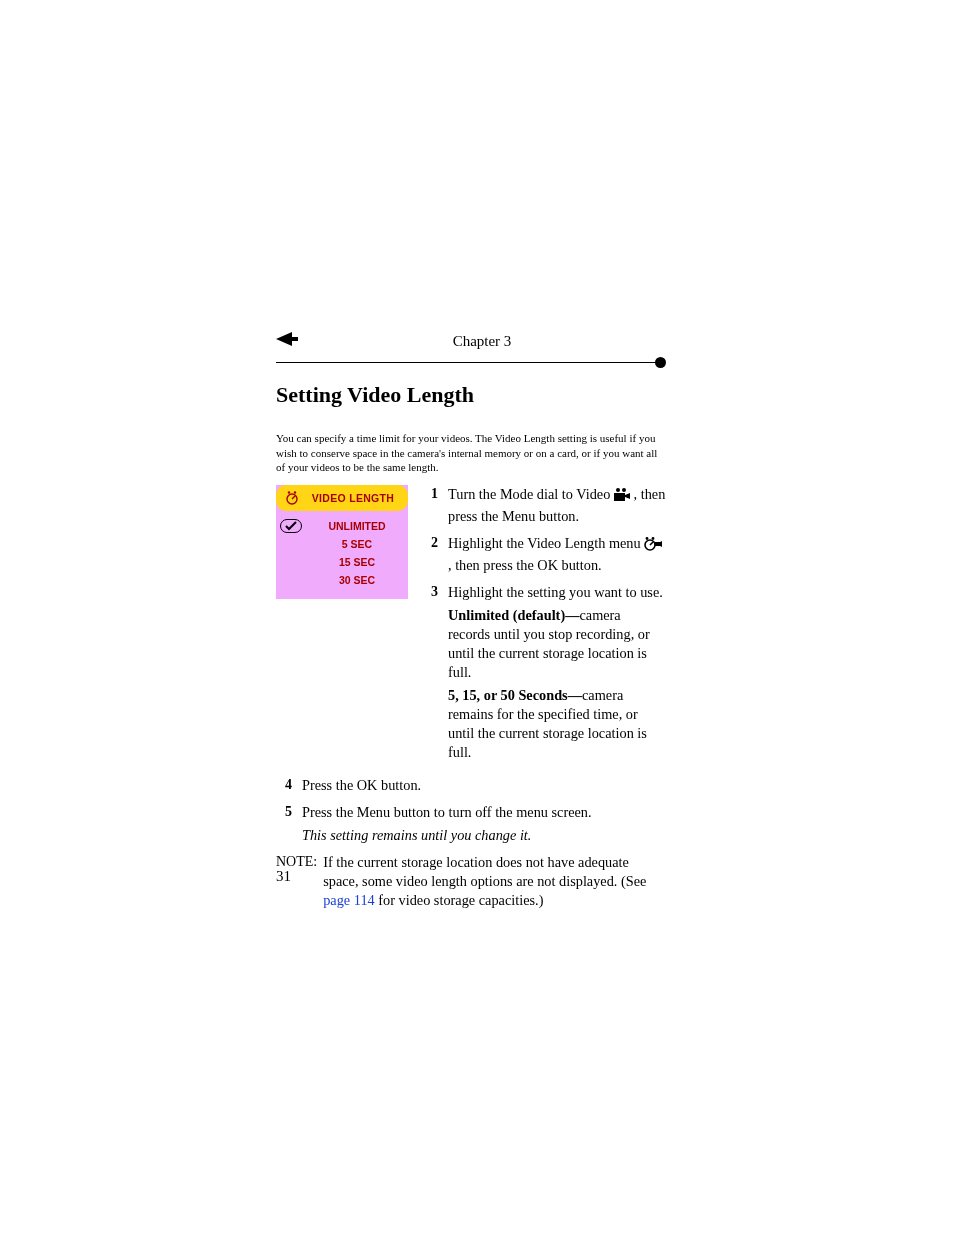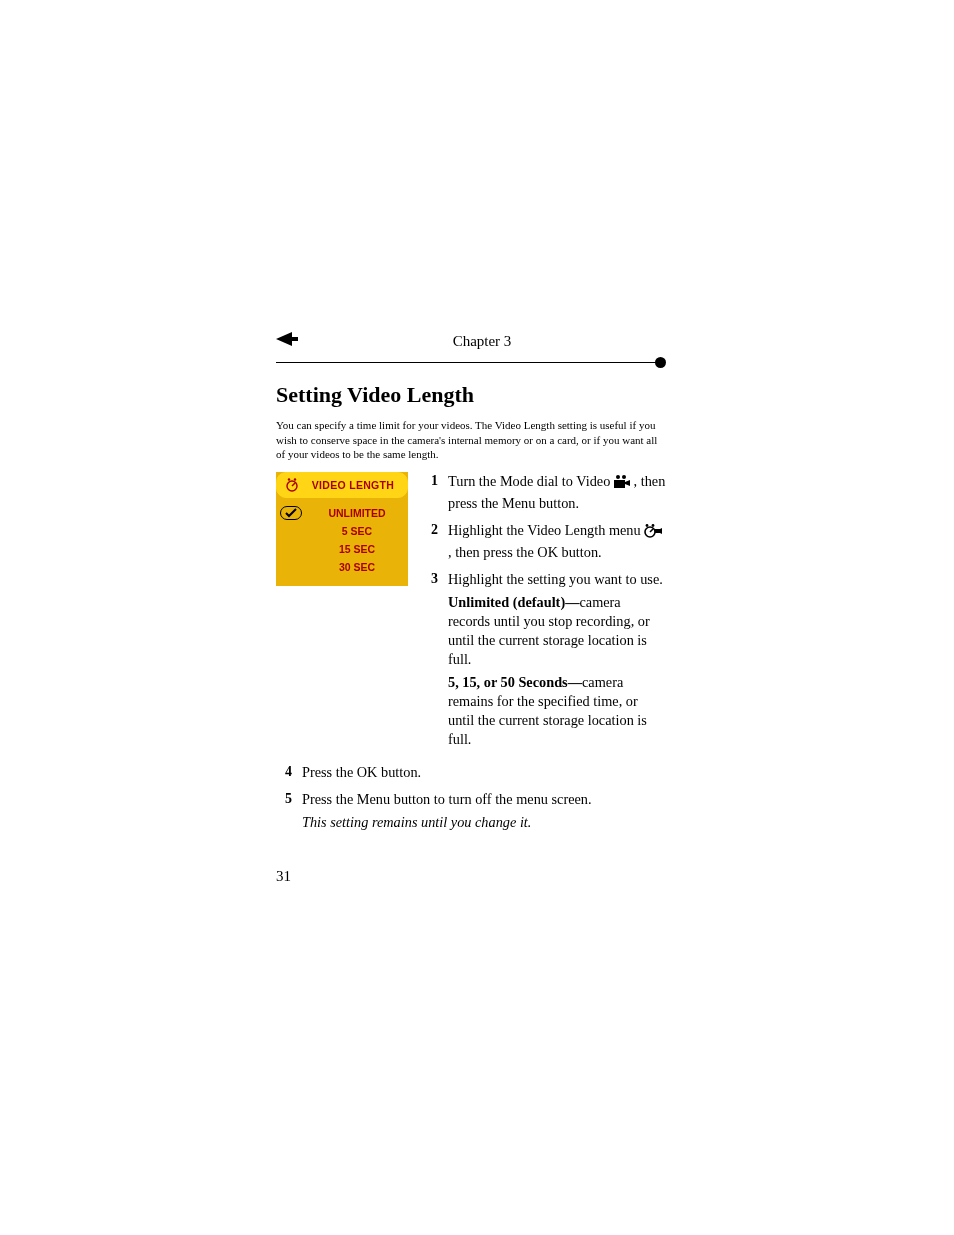--- a/index.html
+++ b/index.html
@@ -12,7 +12,7 @@
   .rule-wrap { position: relative; height: 12px; margin-bottom: 8px; }
   .rule { position: absolute; left: 0; right: 6px; top: 0; border-top: 1.5px solid #000; }
   .rule-dot { position: absolute; right: 0; top: -5px; width: 11px; height: 11px; background: #000; border-radius: 50%; }
-  .heading { font-family: 'Comic Sans MS', cursive; font-size: 22px; font-weight: bold; margin-bottom: 10px; }
+  .heading { font-family: 'Comic Sans MS', cursive; font-size: 22px; font-weight: bold; margin-bottom: 23px; }
   .intro { font-size: 11px; line-height: 1.33; margin-bottom: 10px; }
   .cols { display: flex; gap: 14px; }
   .figure { flex: 0 0 auto; }

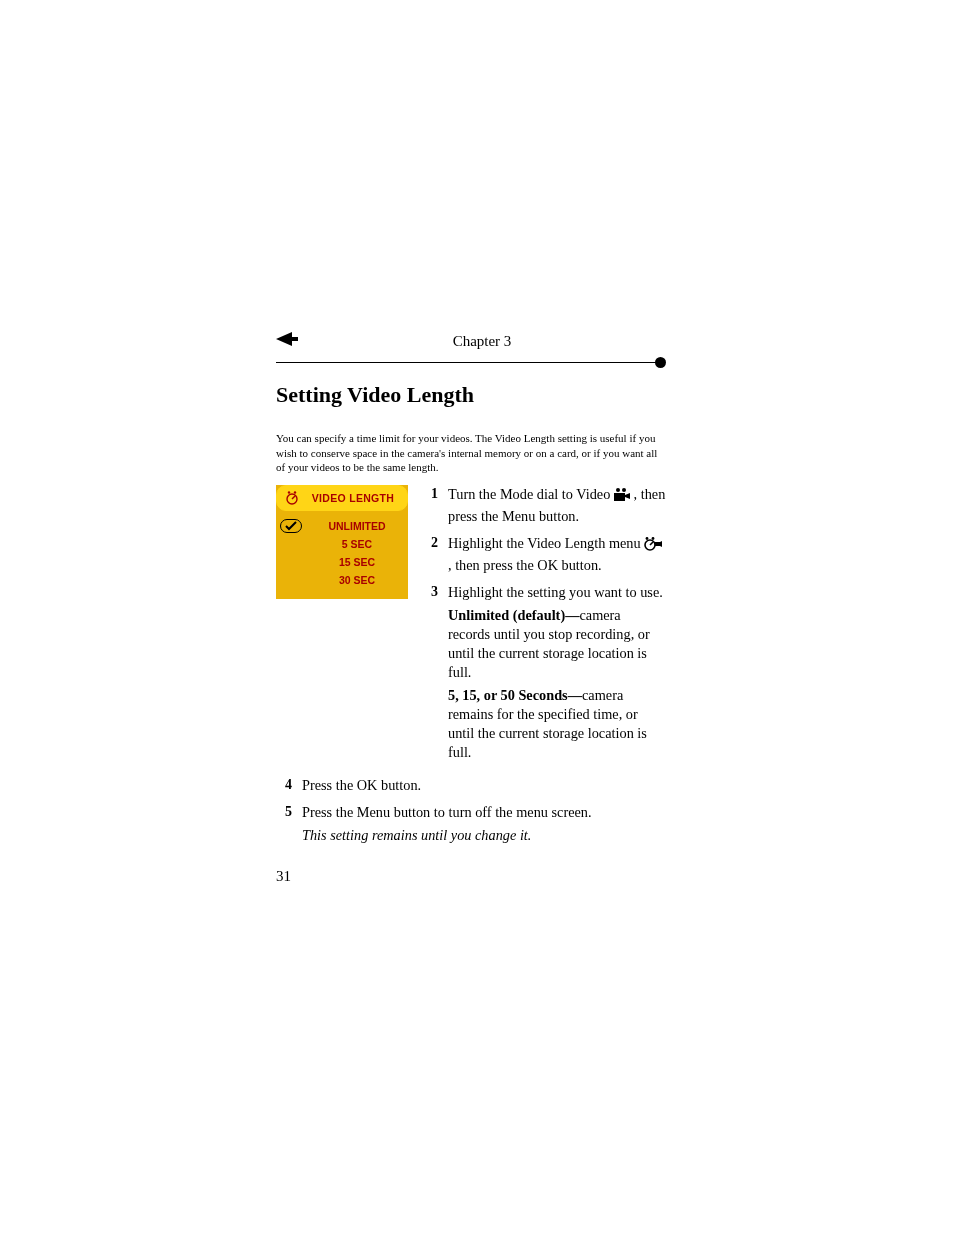--- a/index.html
+++ b/index.html
@@ -16,7 +16,7 @@
   .intro { font-size: 11px; line-height: 1.33; margin-bottom: 10px; }
   .cols { display: flex; gap: 14px; }
   .figure { flex: 0 0 auto; }
-  .fig-box { width: 132px; background: #eab308; }
+  .fig-box { width: 132px; background: #f0abfc; }
   .fig-header { background: #ffd516; border-radius: 10px; height: 26px; display: flex; align-items: center; padding: 0 8px; gap: 8px; border: 1px solid #ffd516; }
   .fig-header-icon { width: 14px; height: 14px; }
   .fig-header-text { flex: 1; text-align: center; font: bold 10.5px Arial, sans-serif; color: #a80000; letter-spacing: 0.3px; }

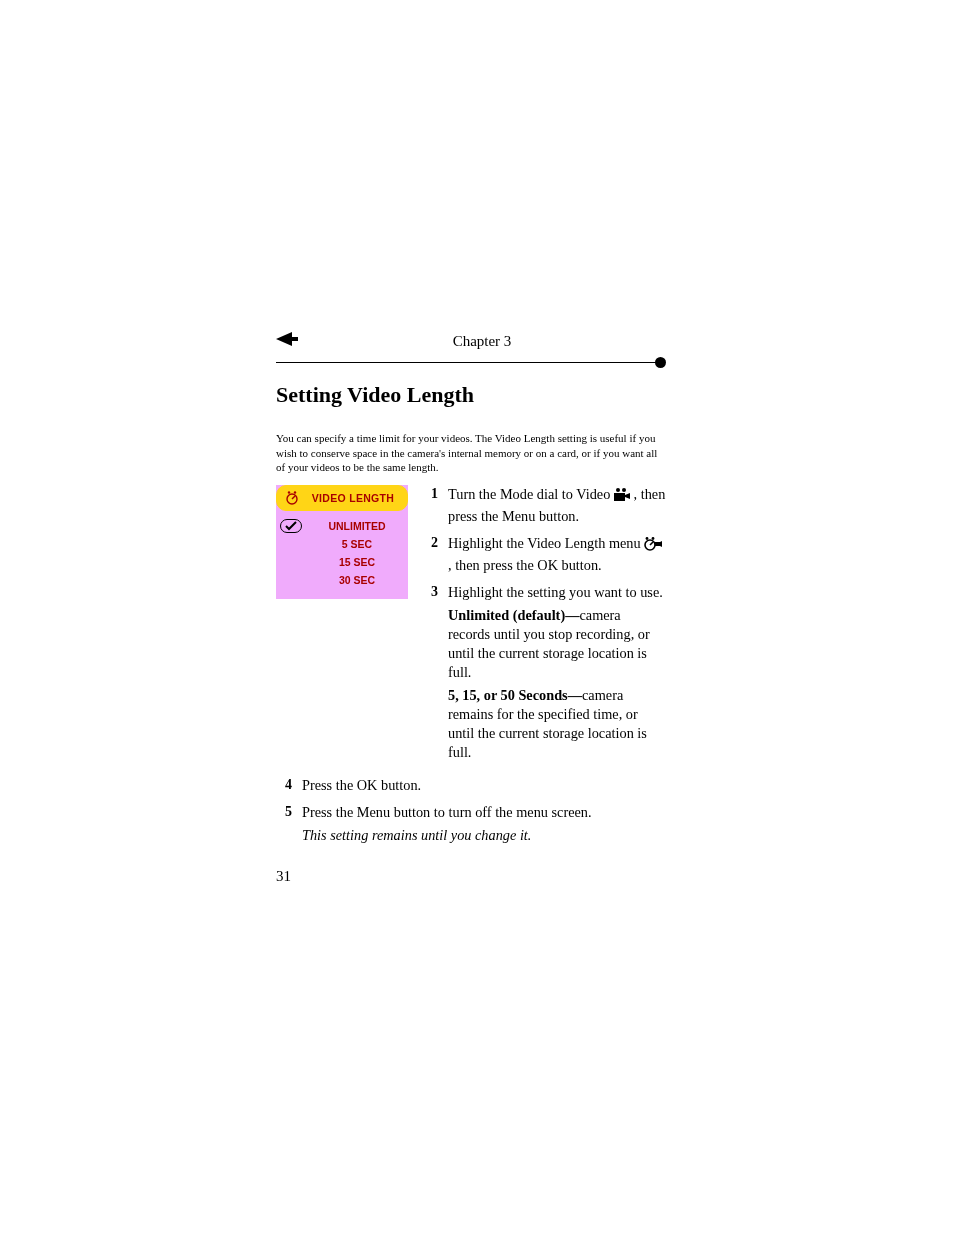--- a/index.html
+++ b/index.html
@@ -158,6 +158,12 @@
       </div>
     </div>
 
+    <div class="note-row">
+      <span class="note-label">NOTE:</span>
+      <div class="note-body">
+        <span>If the current storage location does not have adequate space, some video length options are not displayed. (See </span><span class="link">page 114</span><span> for video storage capacities.)</span>
+      </div>
+    </div>
 
   </div>
 

